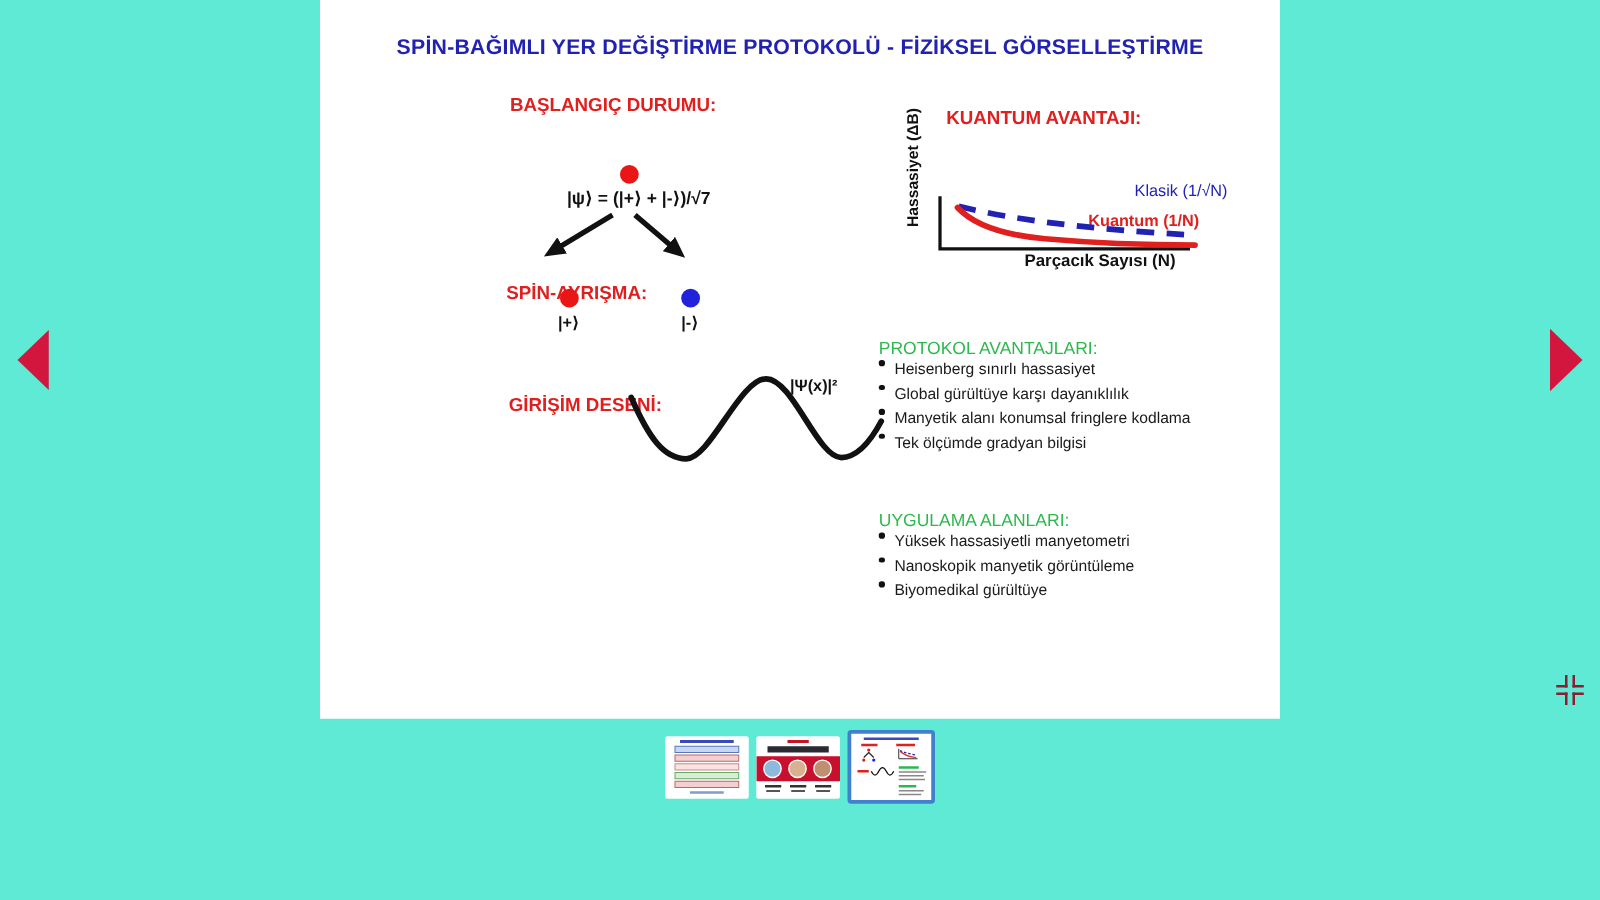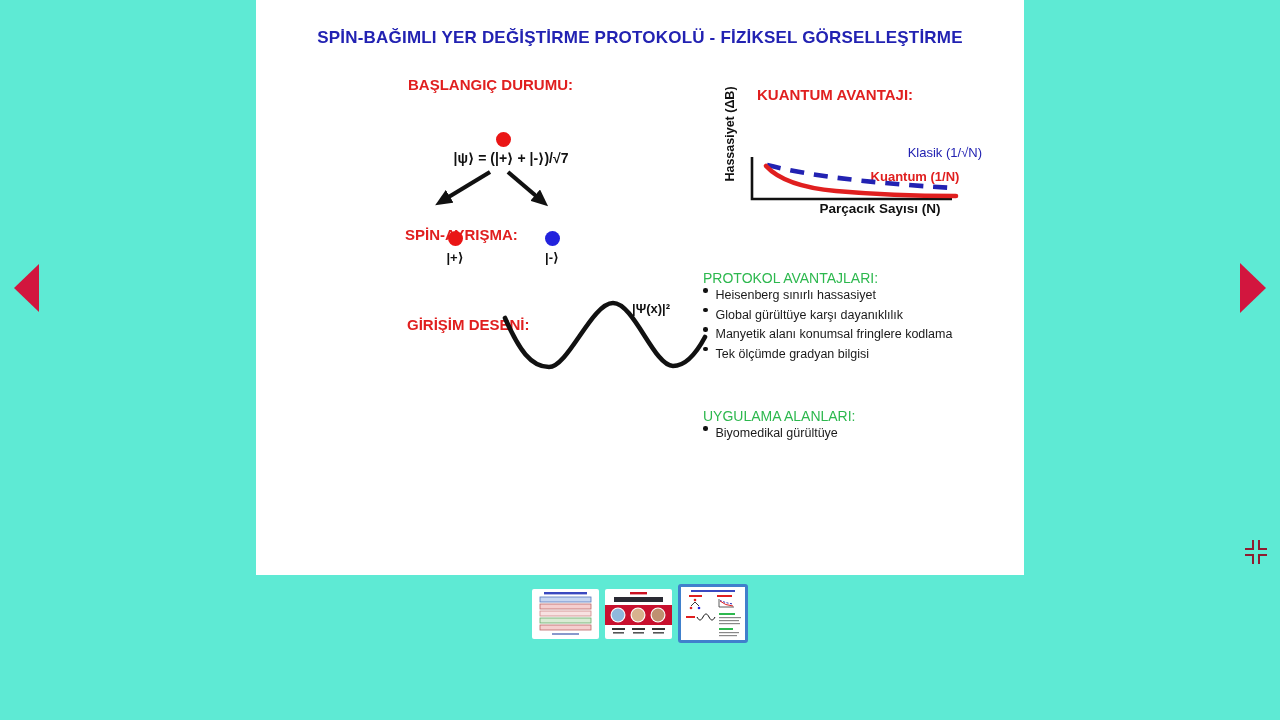--- a/index.html
+++ b/index.html
@@ -107,6 +107,10 @@
 
     <div class="abs h-green" style="left:447px;top:408px;">UYGULAMA ALANLARI:</div>
     <ul class="blist" style="top:426px;">
+      <li>
+          <span class="bdot"></span>
+          <span>Yüksek hassasiyetli manyetometri</span>
+        </li>
       <li>
           <span class="bdot"></span>
           <span>Biyomedikal gürültüye</span>

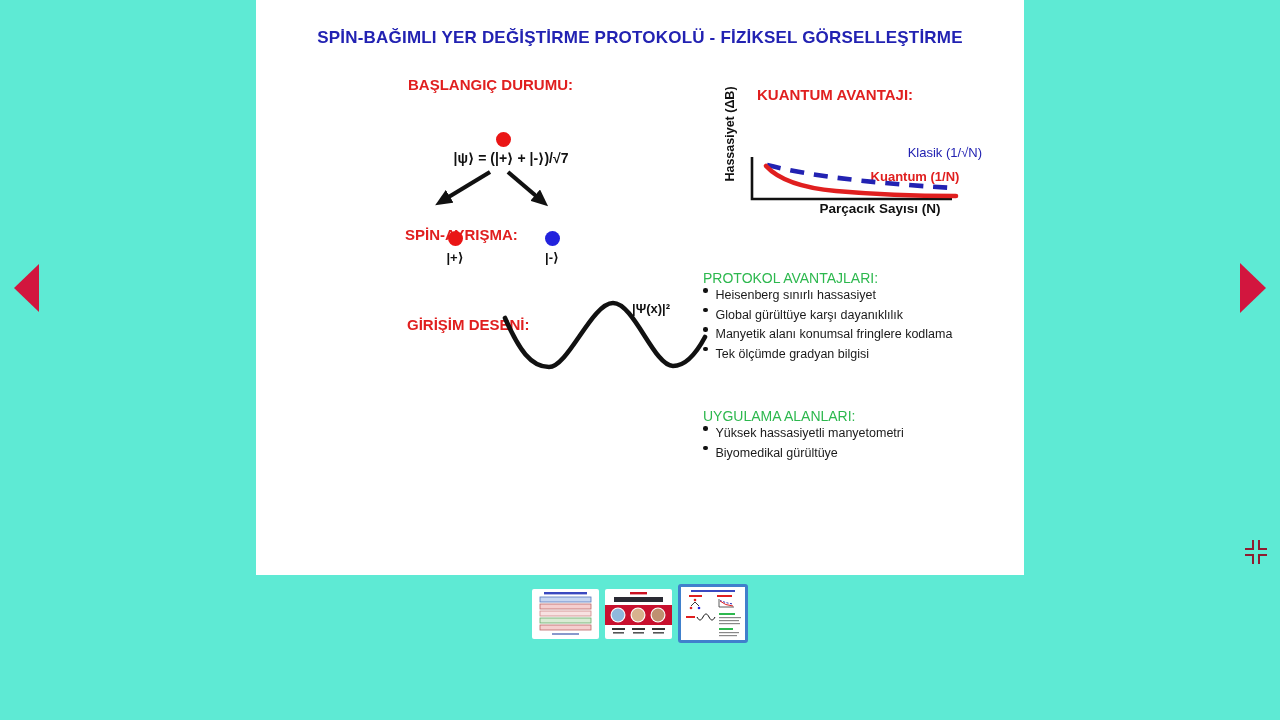--- a/index.html
+++ b/index.html
@@ -110,6 +110,10 @@
       <li>
           <span class="bdot"></span>
           <span>Yüksek hassasiyetli manyetometri</span>
+        </li>
+      <li>
+          <span class="bdot"></span>
+          <span>Nanoskopik manyetik görüntüleme</span>
         </li>
       <li>
           <span class="bdot"></span>

